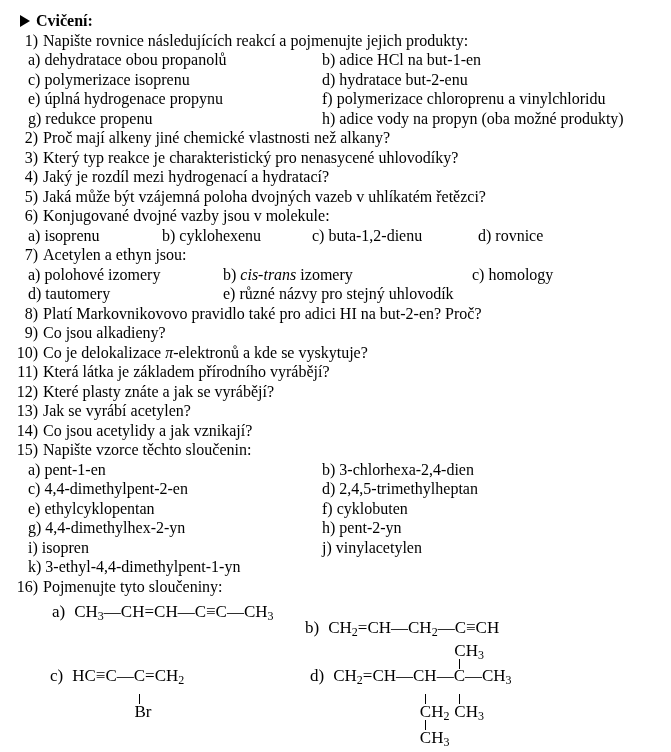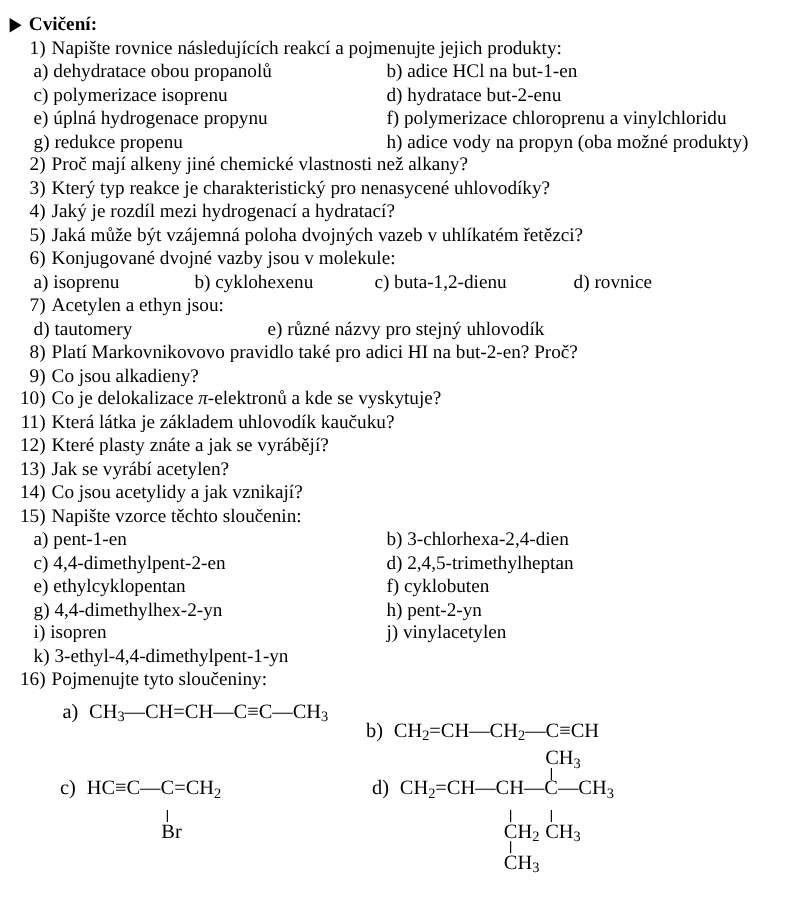--- a/index.html
+++ b/index.html
@@ -14,7 +14,7 @@
     font-size:16px;line-height:19.5px;
     overflow:hidden;
   }
-  .hline{display:flex;align-items:center;padding-left:8px;font-weight:bold;}
+  .hline{display:flex;align-items:center;padding-left:20px;font-weight:bold;}
   .tri{display:inline-block;width:0;height:0;
        border-left:10px solid #000;border-top:6px solid transparent;border-bottom:6px solid transparent;
        margin-right:6px;}

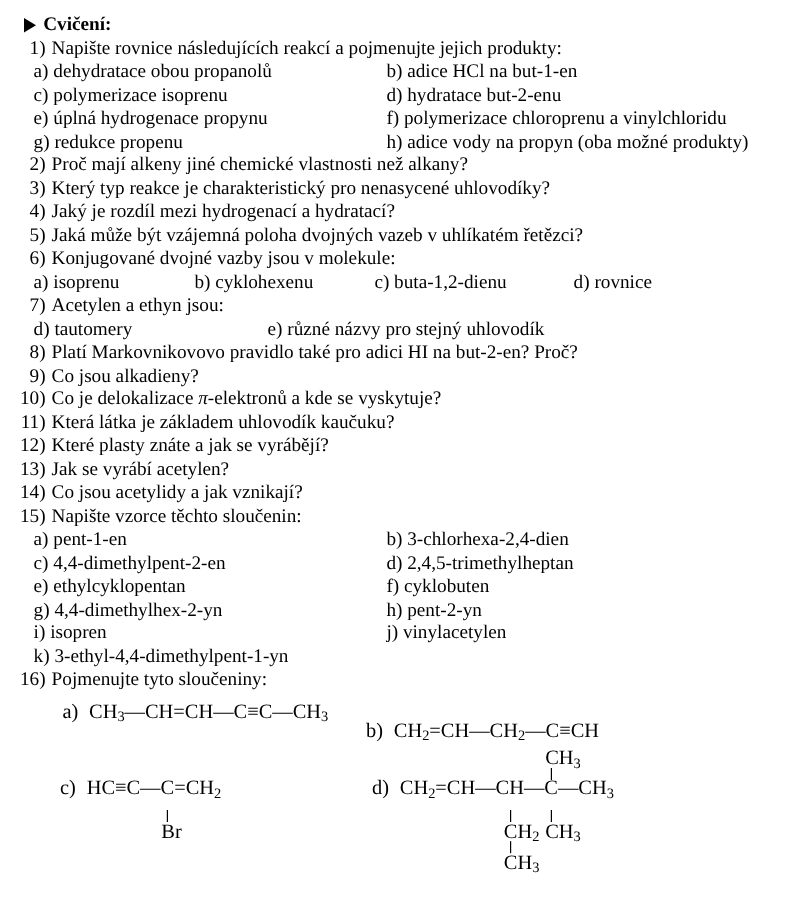--- a/index.html
+++ b/index.html
@@ -105,6 +105,11 @@
     <span class="qnum">7)</span>
     <span class="qtext">Acetylen a ethyn jsou:</span>
   </div>
+  <div class="optrow q7r1">
+    <span class="o1">a) polohové izomery</span>
+    <span class="o2"><span>b) </span><em>cis-trans</em><span> izomery</span></span>
+    <span class="o3">c) homology</span>
+  </div>
   <div class="optrow q7r2">
     <span class="o1">d) tautomery</span>
     <span class="o2">e) různé názvy pro stejný uhlovodík</span>

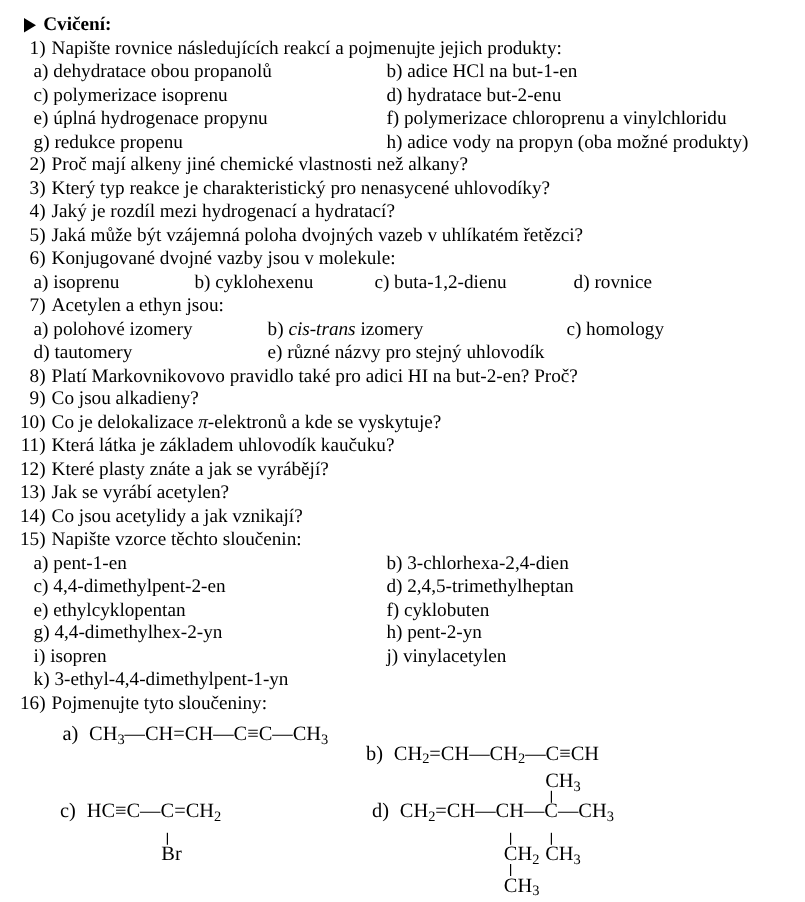--- a/index.html
+++ b/index.html
@@ -129,7 +129,7 @@
   </div>
   <div class="qline">
     <span class="qnum">11)</span>
-    <span class="qtext">Která látka je základem uhlovodík kaučuku?</span>
+    <span class="qtext">Která látka je základem přírodního vyrábějí?</span>
   </div>
   <div class="qline">
     <span class="qnum">12)</span>

